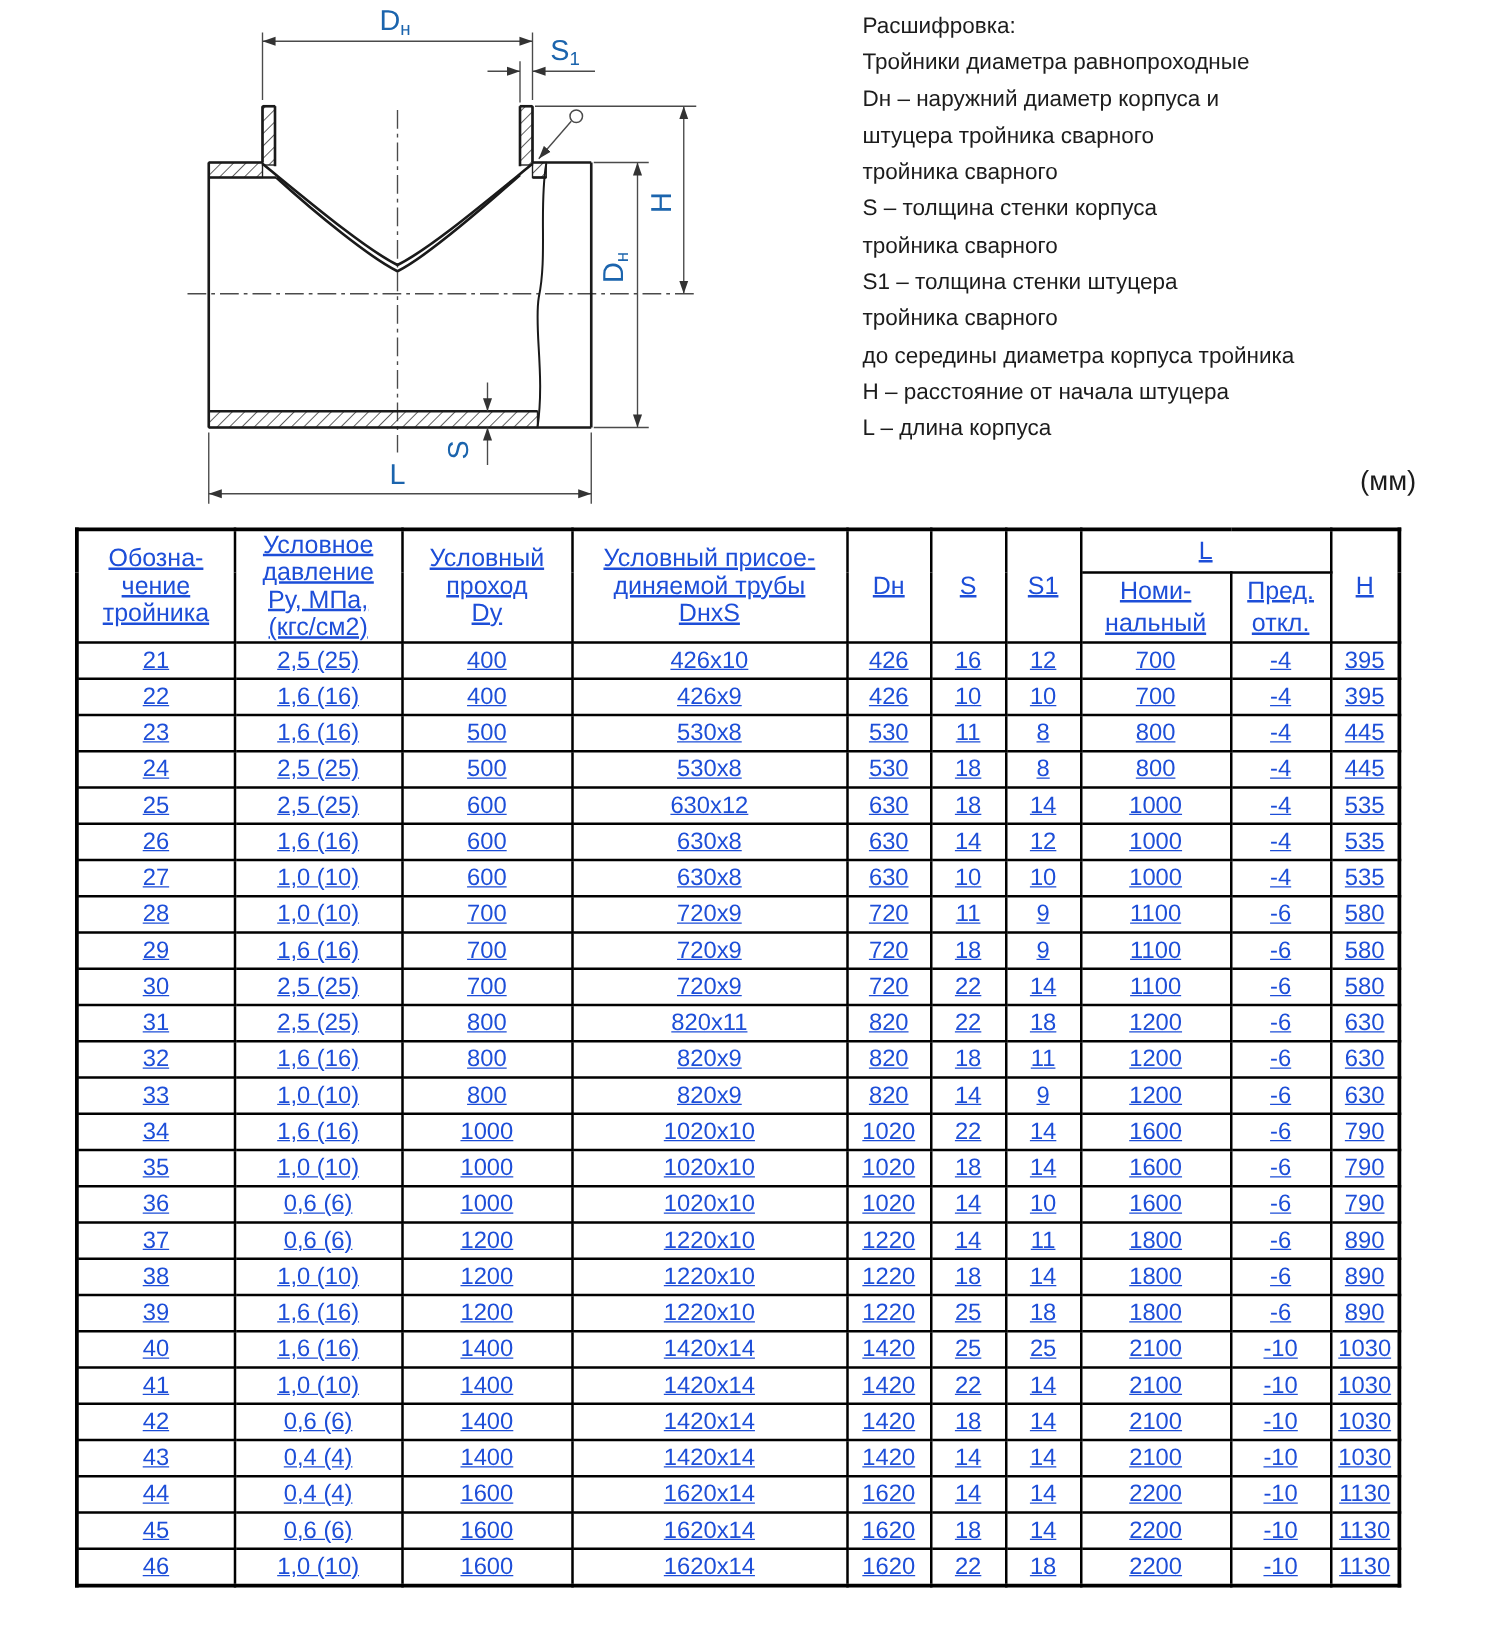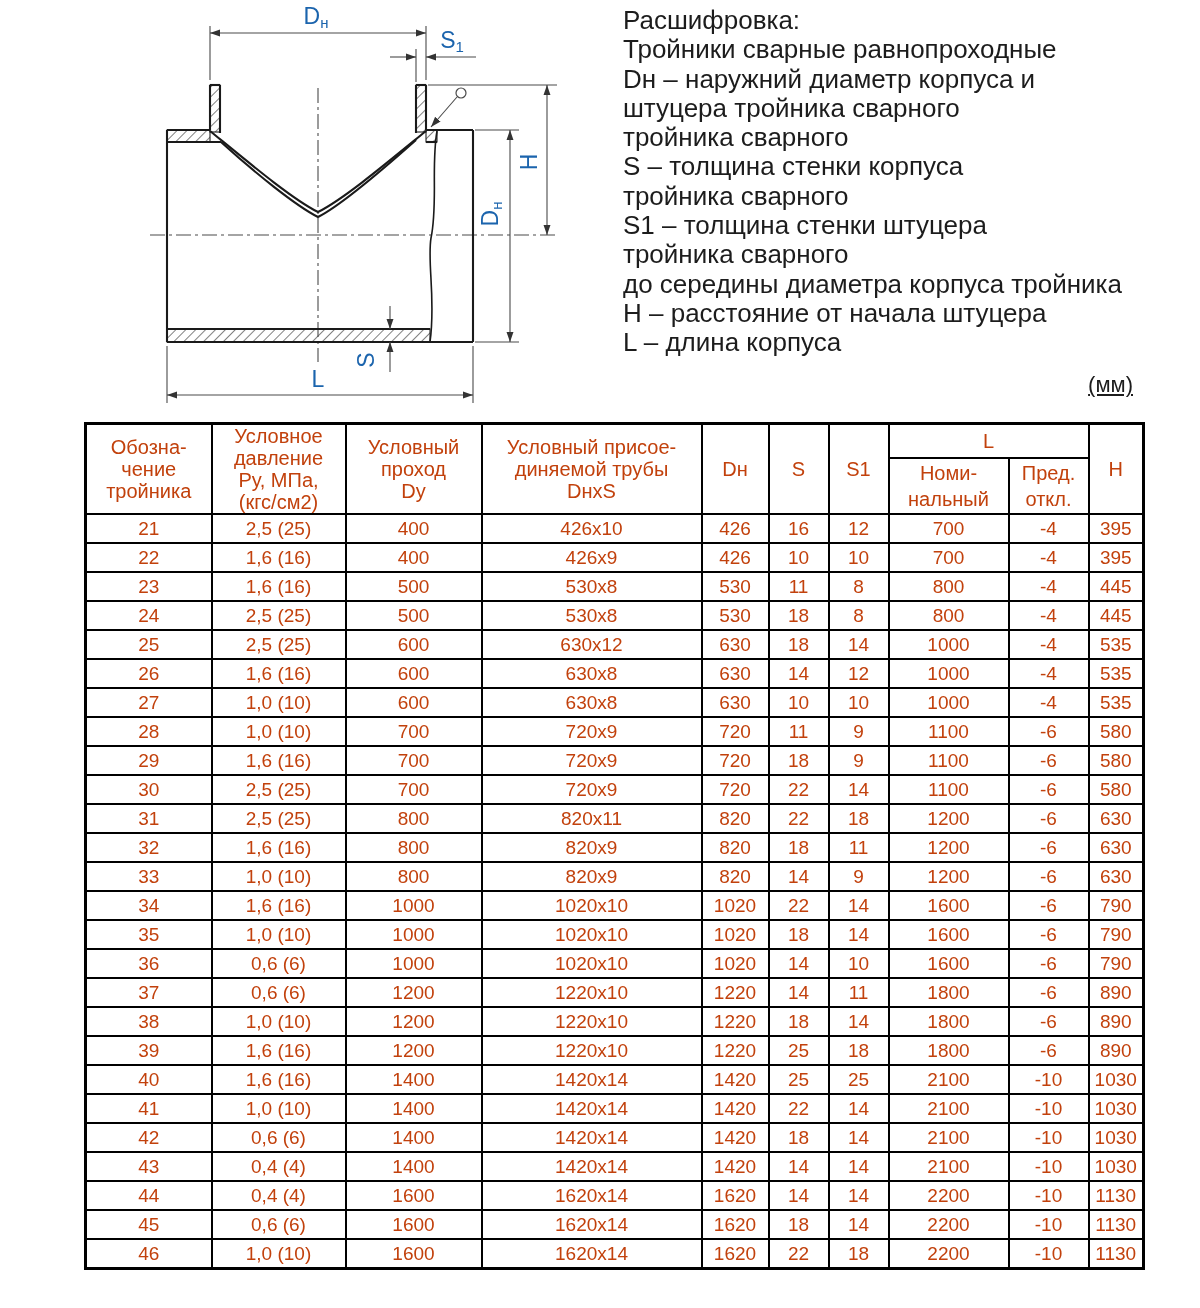--- a/index.html
+++ b/index.html
@@ -10,8 +10,8 @@
   .drawing{position:absolute;left:0;top:0;width:640px;height:420px;}
 
   
-  .legend{position:absolute;left:623px;top:6px;width:490px;
-          font-size:26px;line-height:29.3px;color:#1c1c1c;white-space:nowrap;}
+  .legend{position:absolute;left:690px;top:6px;width:490px;
+          font-size:18px;line-height:29.3px;color:#1c1c1c;white-space:nowrap;}
   .units{position:absolute;left:1020px;top:372px;width:113px;text-align:right;
          font-size:22px;color:#1c1c1c;text-decoration:underline;}
 

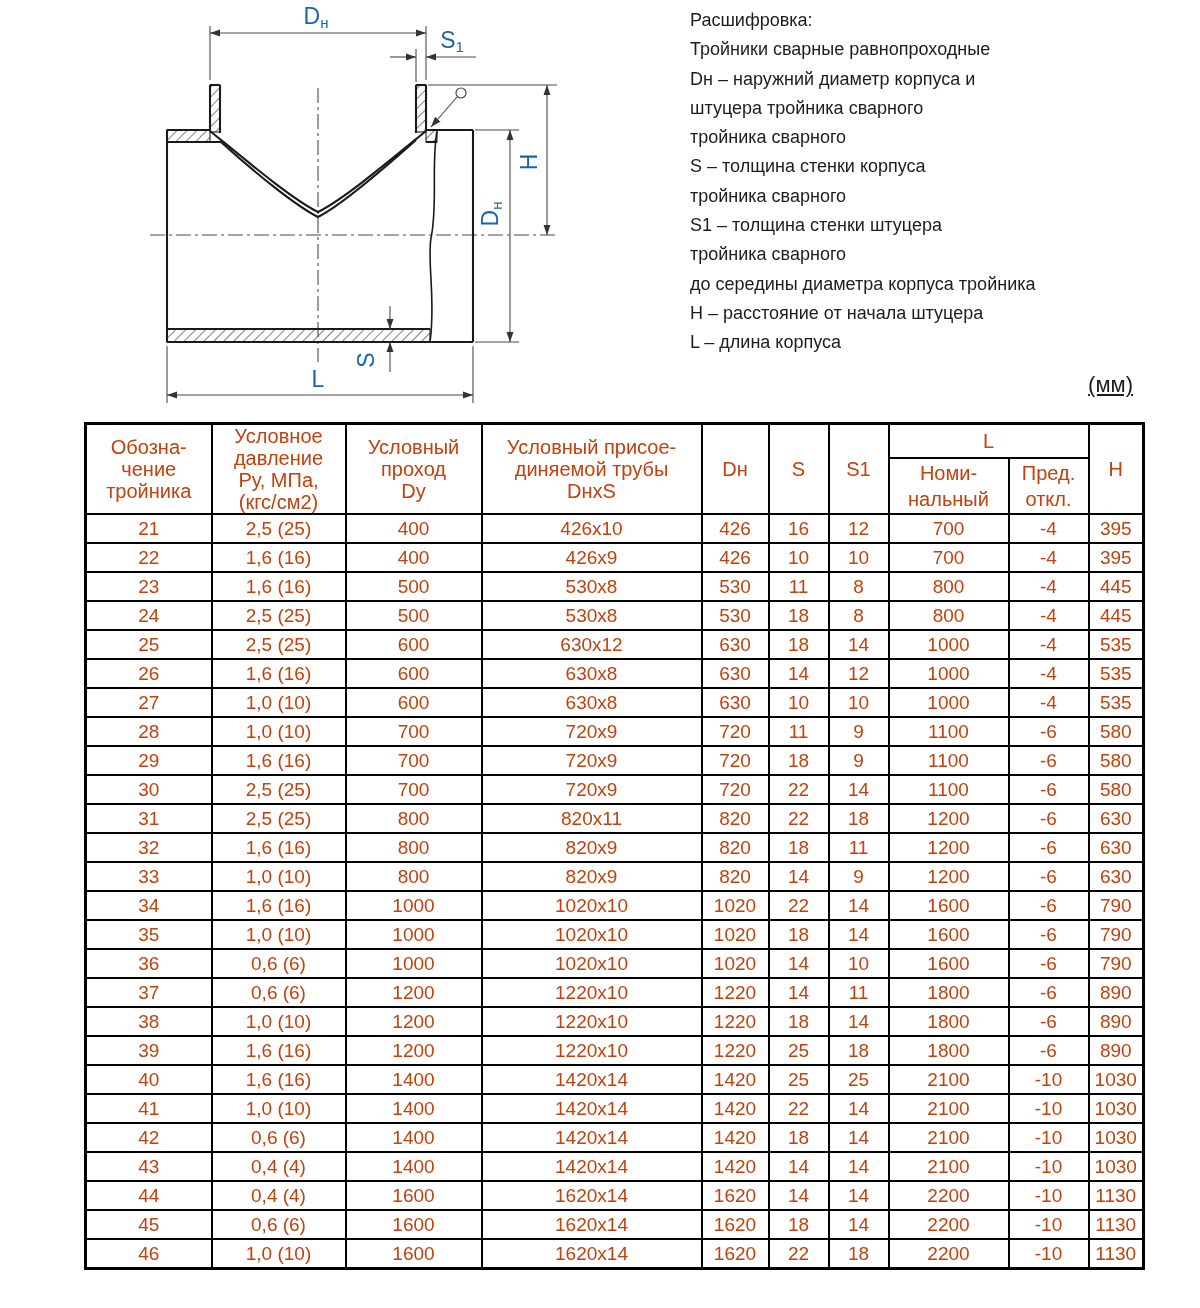--- a/index.html
+++ b/index.html
@@ -120,7 +120,7 @@
   <div class="legend">
     <div>Расшифровка:</div>
     <div>
-        <div>Тройники сварные равнопроходные</div>
+        <div>Тройники диаметра равнопроходные</div>
         <div>Dн – наружний диаметр корпуса и</div>
         <div>штуцера тройника сварного</div>
         <div>тройника сварного</div>

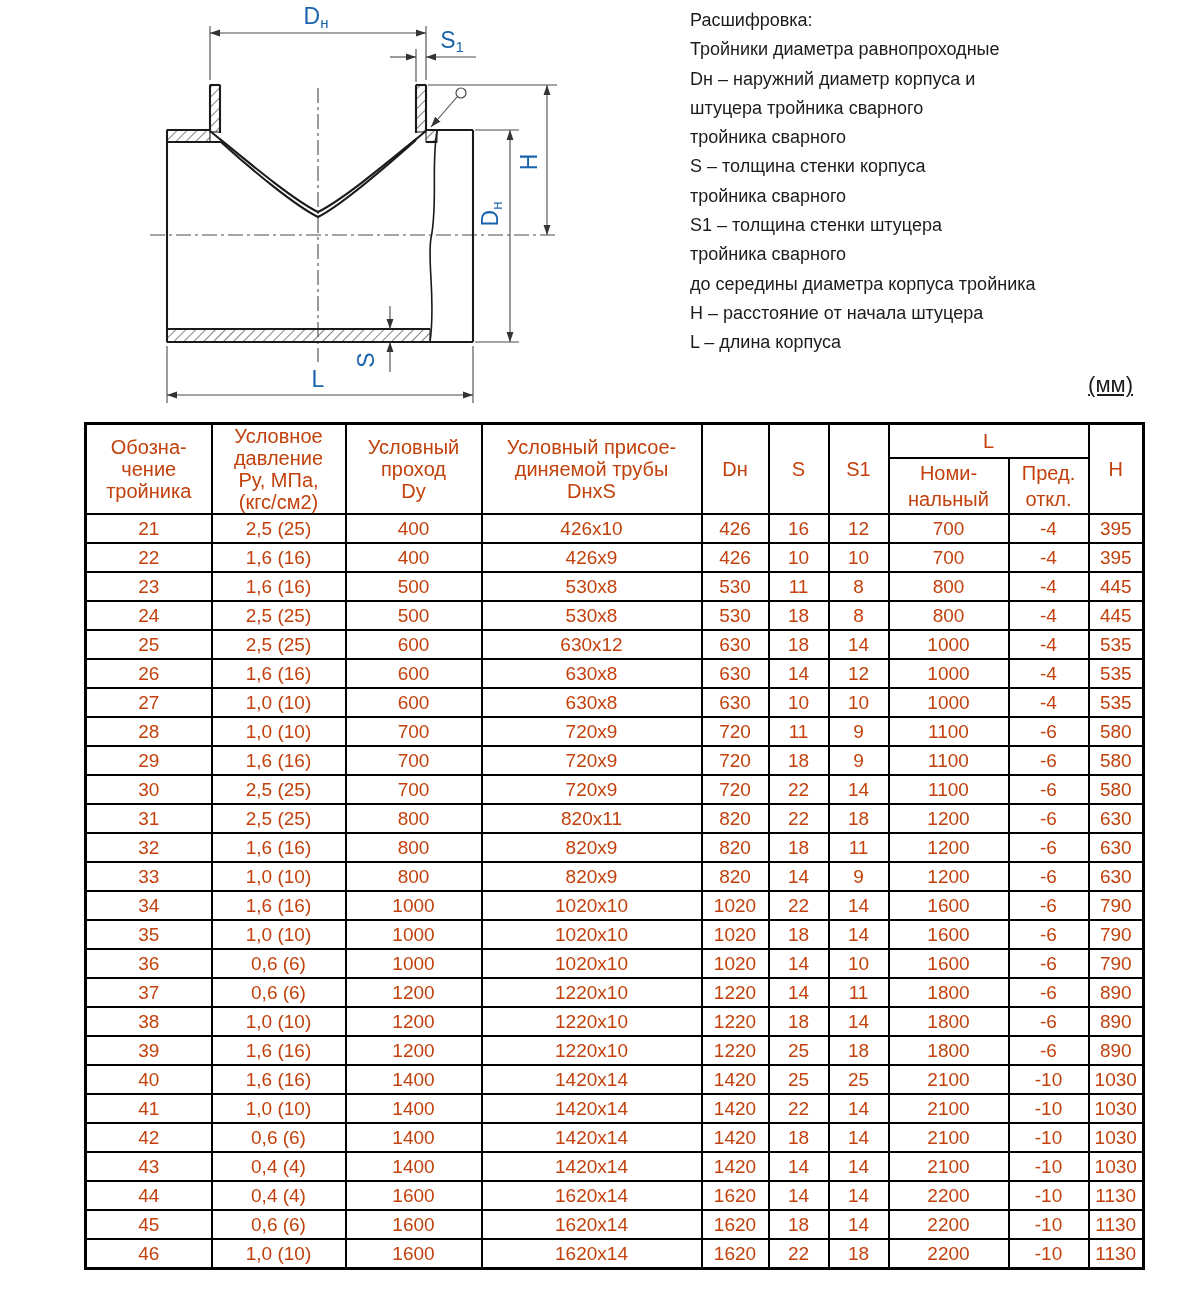--- a/index.html
+++ b/index.html
@@ -13,7 +13,7 @@
   .legend{position:absolute;left:690px;top:6px;width:490px;
           font-size:18px;line-height:29.3px;color:#1c1c1c;white-space:nowrap;}
   .units{position:absolute;left:1020px;top:372px;width:113px;text-align:right;
-         font-size:22px;color:#1c1c1c;text-decoration:underline;}
+         font-size:22px;color:#1c1c1c;}
 
   
   table.dims{position:absolute;left:84px;top:422px;width:1058px;

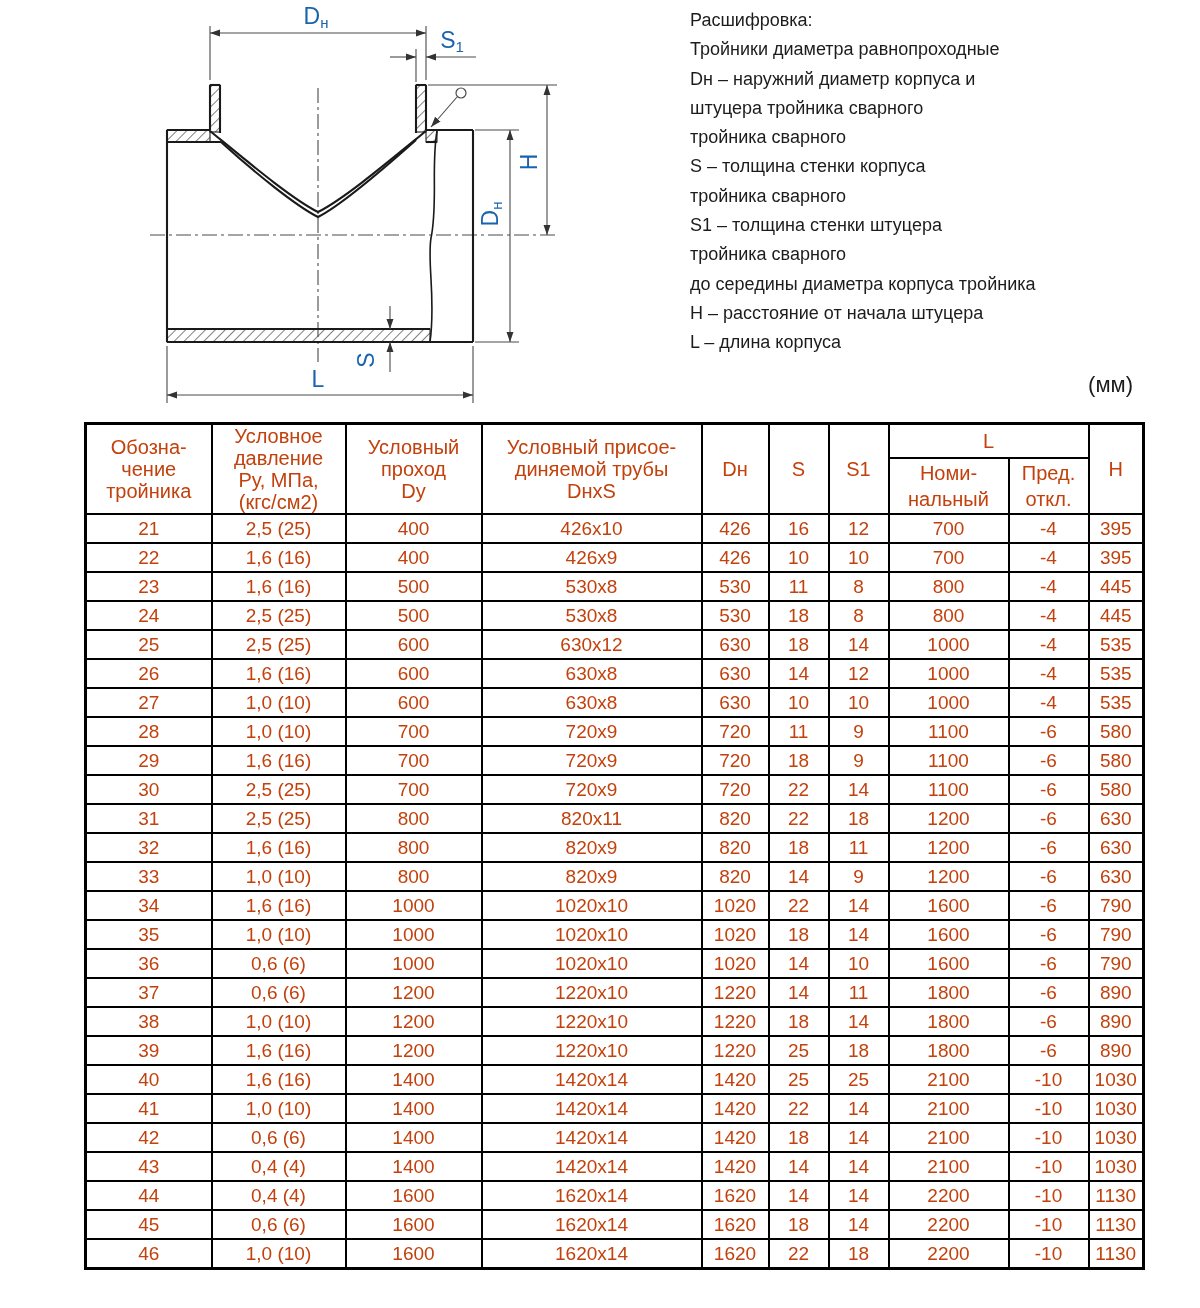--- a/index.html
+++ b/index.html
@@ -16,9 +16,9 @@
          font-size:22px;color:#1c1c1c;}
 
   
-  table.dims{position:absolute;left:84px;top:422px;width:1058px;
+  table.dims{position:absolute;left:60px;top:422px;width:1058px;
              border-collapse:collapse;table-layout:fixed;
-             border:3px solid #000;font-size:19px;color:#c2410c;}
+             border:3px solid #000;font-size:19px;color:#1d4ed8;text-decoration:underline;}
   table.dims th,table.dims td{border:2px solid #000;text-align:center;
              vertical-align:middle;padding:0 2px;font-weight:normal;}
   table.dims thead th{white-space:pre-line;line-height:1.32;font-size:20px;}

